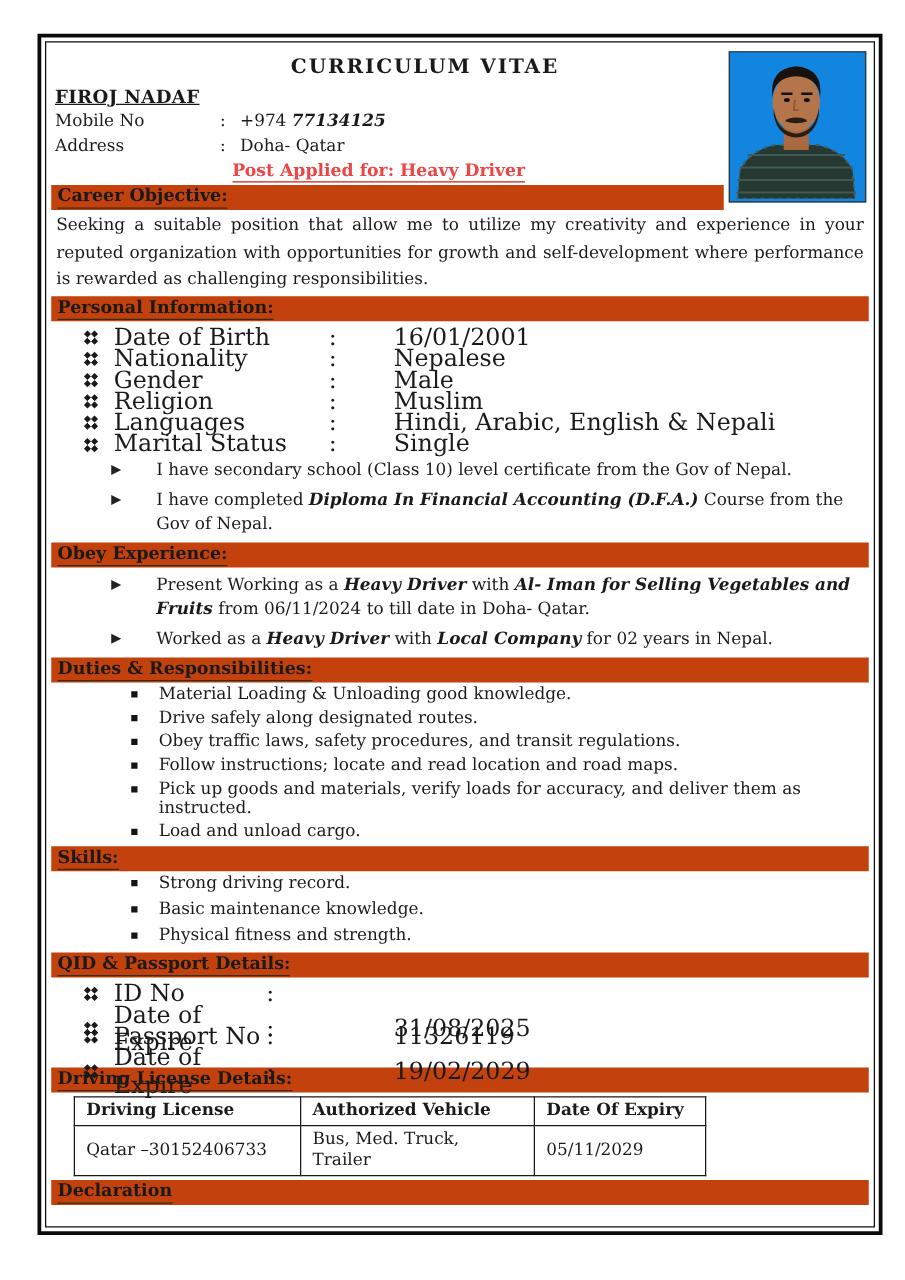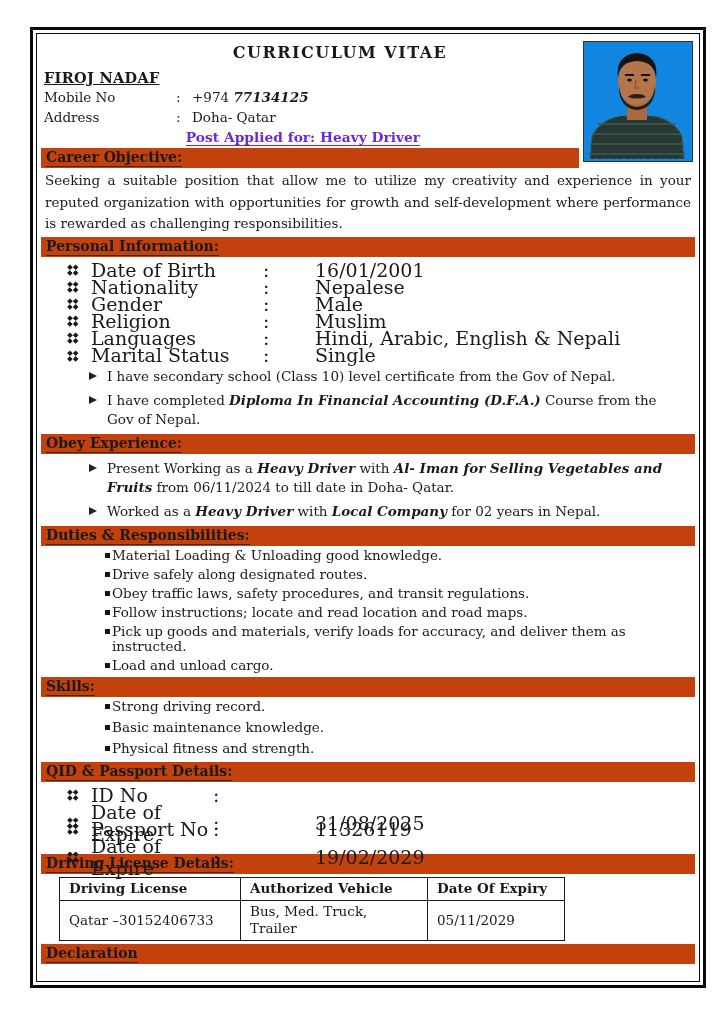--- a/index.html
+++ b/index.html
@@ -19,7 +19,7 @@
          margin:0 56px 2px 0;line-height:26px;}
   .name{font-size:14.5px;font-weight:bold;line-height:19px;padding-left:3px;letter-spacing:.3px;text-decoration:underline;}
   .contact-row{display:grid;grid-template-columns:132px 16px 1fr;font-size:13.5px;line-height:20px;padding-left:3px;}
-  .post{color:#6d28d9;font-weight:bold;text-align:center;font-size:13.8px;line-height:18px;
+  .post{color:#ef4444;font-weight:bold;text-align:center;font-size:13.8px;line-height:18px;
         margin:1px 130px 2px 0;}
   .post span{border-bottom:1.6px solid #c0201e;padding-bottom:0;}
 

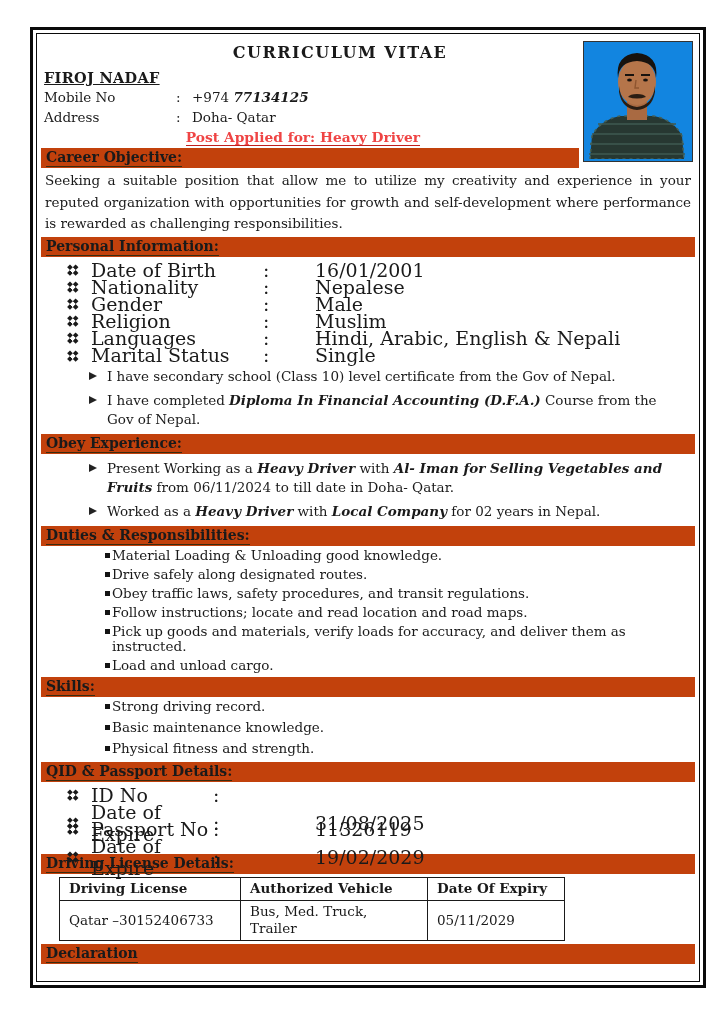--- a/index.html
+++ b/index.html
@@ -38,7 +38,7 @@
              box-shadow:-4px 0 0 #1a1a1a,4px 0 0 #1a1a1a,0 -4px 0 #1a1a1a,0 4px 0 #1a1a1a;}
 
   
-  .arrow-item{display:flex;gap:10px;padding-left:48px;margin:5px 8px 5px 0;
+  .arrow-item{display:flex;gap:28px;padding-left:48px;margin:5px 8px 5px 0;
               font-size:13.5px;line-height:19px;align-items:flex-start;}
   .b-arrow{flex:none;width:0;height:0;border-left:8px solid #222;
            border-top:4.5px solid transparent;border-bottom:4.5px solid transparent;margin-top:5px;}

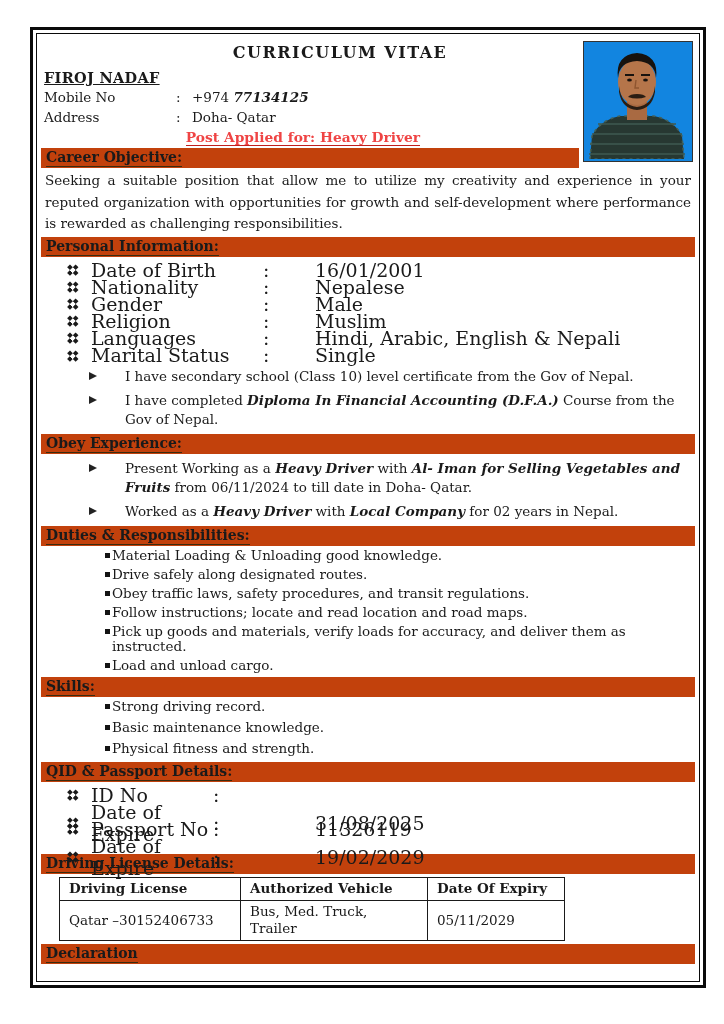--- a/index.html
+++ b/index.html
@@ -46,7 +46,7 @@
   .rich .b,.rich span.b{font-weight:bold;font-style:italic;}
 
   
-  .sq-item{display:flex;gap:2px;padding-left:64px;margin:0 0 4.6px 0;font-size:13.5px;line-height:14.5px;}
+  .sq-item{display:flex;gap:17px;padding-left:64px;margin:0 0 4.6px 0;font-size:13.5px;line-height:14.5px;}
   .sq-item.skill{margin-bottom:6.5px;}
   .b-square{flex:none;width:5px;height:5px;background:#141414;margin-top:5px;}
 

